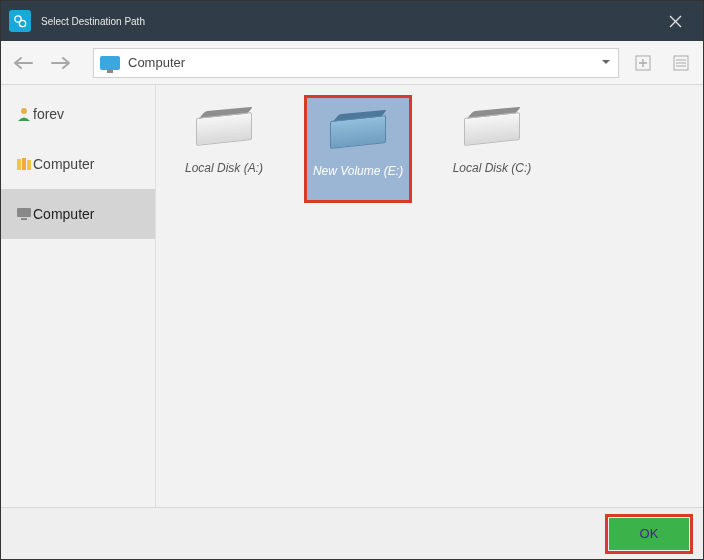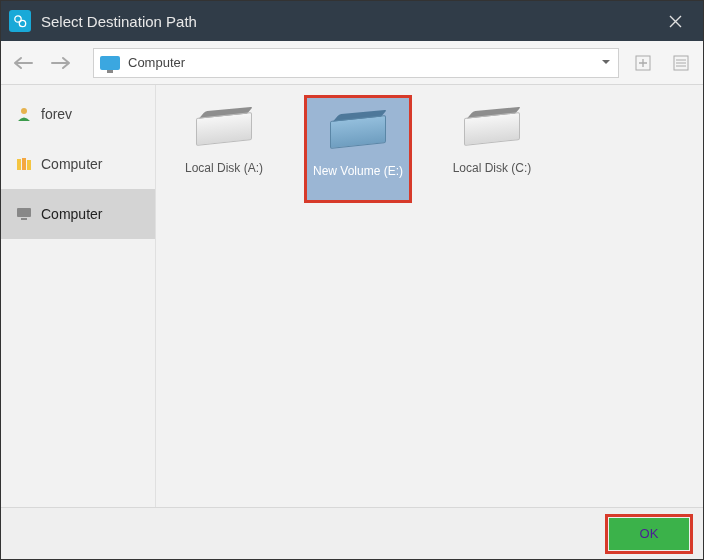--- a/index.html
+++ b/index.html
@@ -25,7 +25,7 @@
     align-items: center;
     padding: 0 10px 0 8px;
     color: #e8e8e8;
-    font-size: 15px;
+    font-size: 10px;
   }
   .app-icon {
     width: 22px;

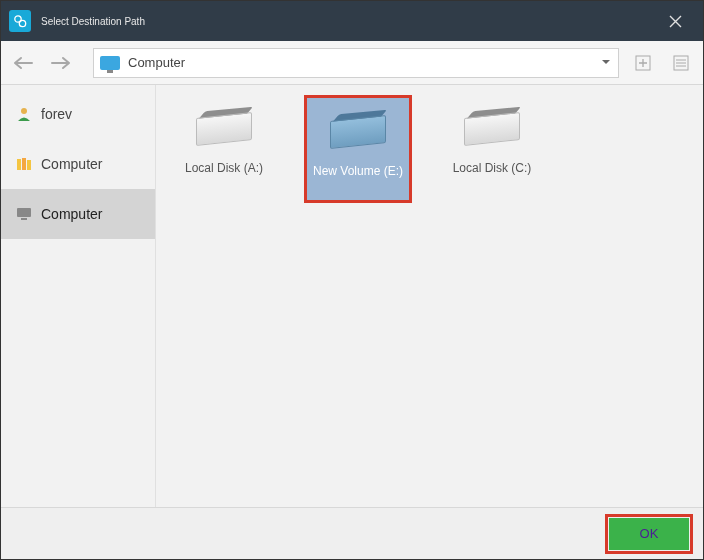--- a/index.html
+++ b/index.html
@@ -110,7 +110,7 @@
     font-size: 14px;
     color: #444;
     cursor:pointer;
-    gap:8px;
+    gap:0;
   }
   .side-item.selected {
     background: #d4d4d4;

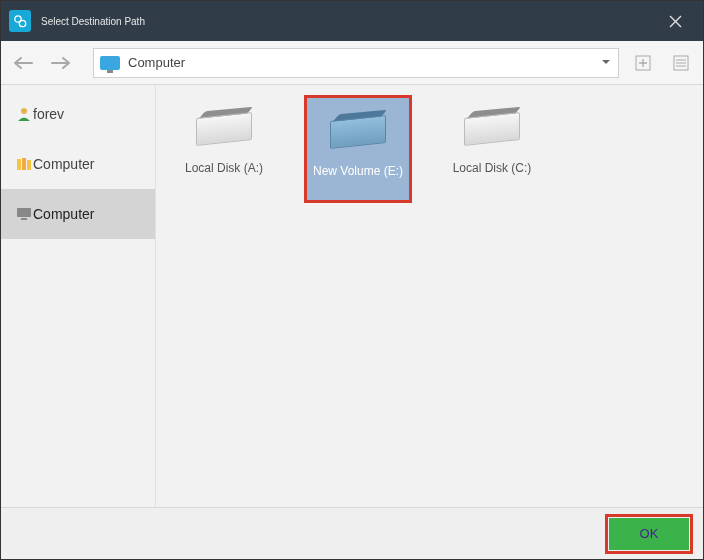--- a/index.html
+++ b/index.html
@@ -171,7 +171,7 @@
   .drive-item.selected .drive-top {
     background:#4e789a;
   }
-  .drive-label { line-height:1.2; max-width: 100px; }
+  .drive-label { line-height:1.2; max-width: 100px; font-style: italic; }
   .footer {
     height: 52px;
     background: #efefef;

